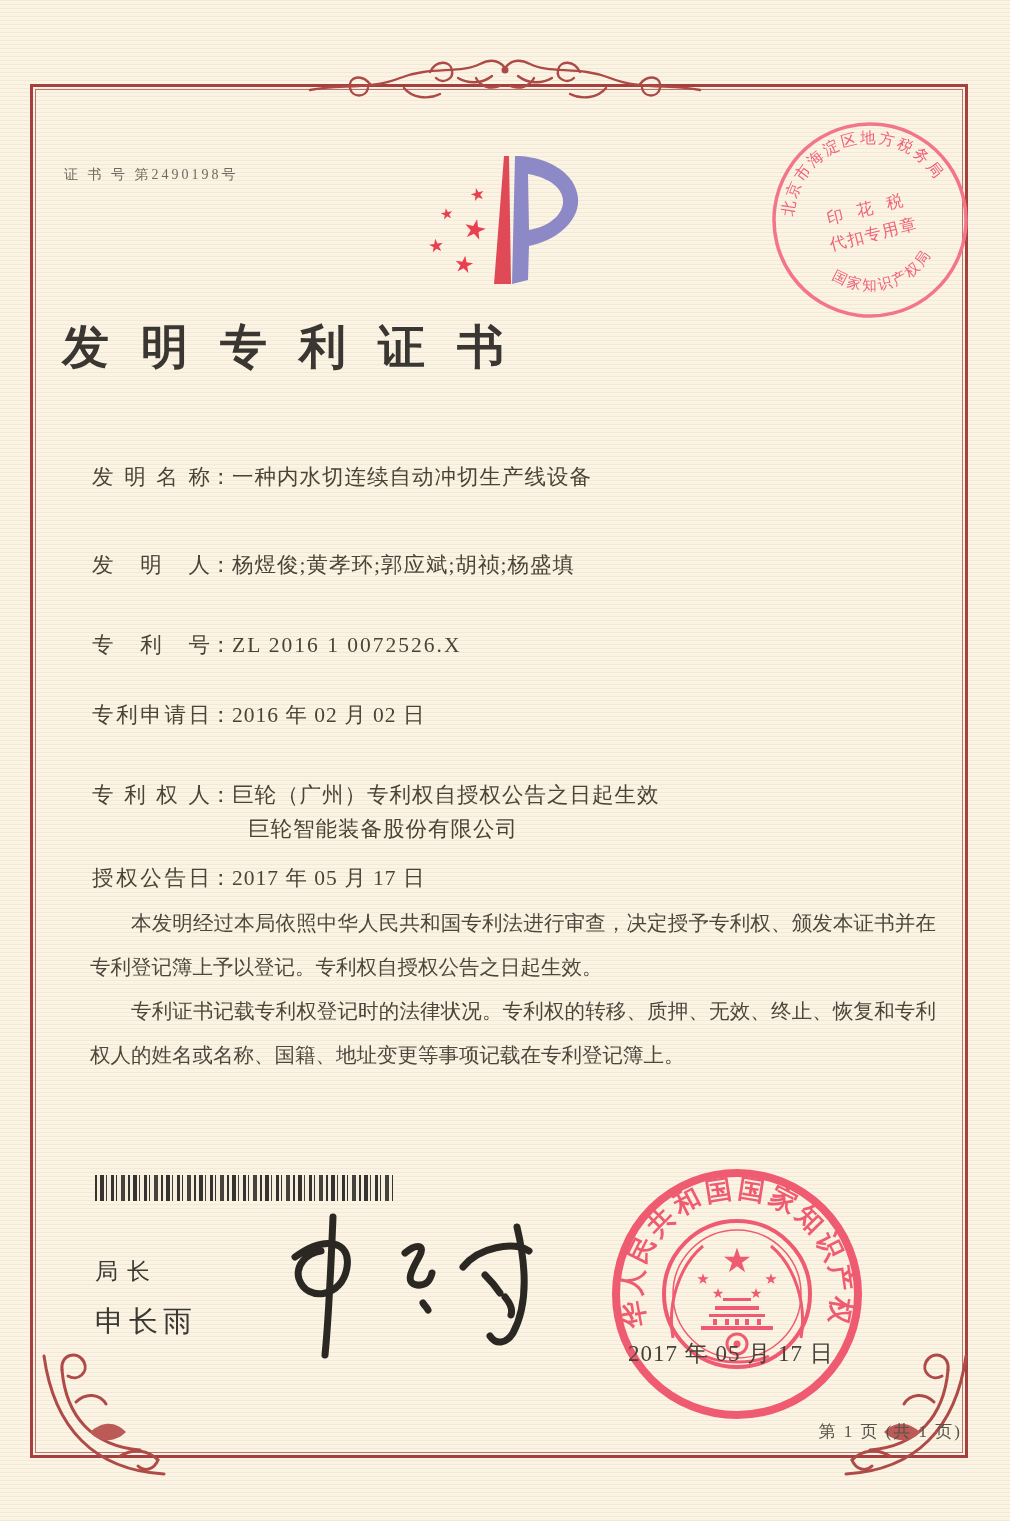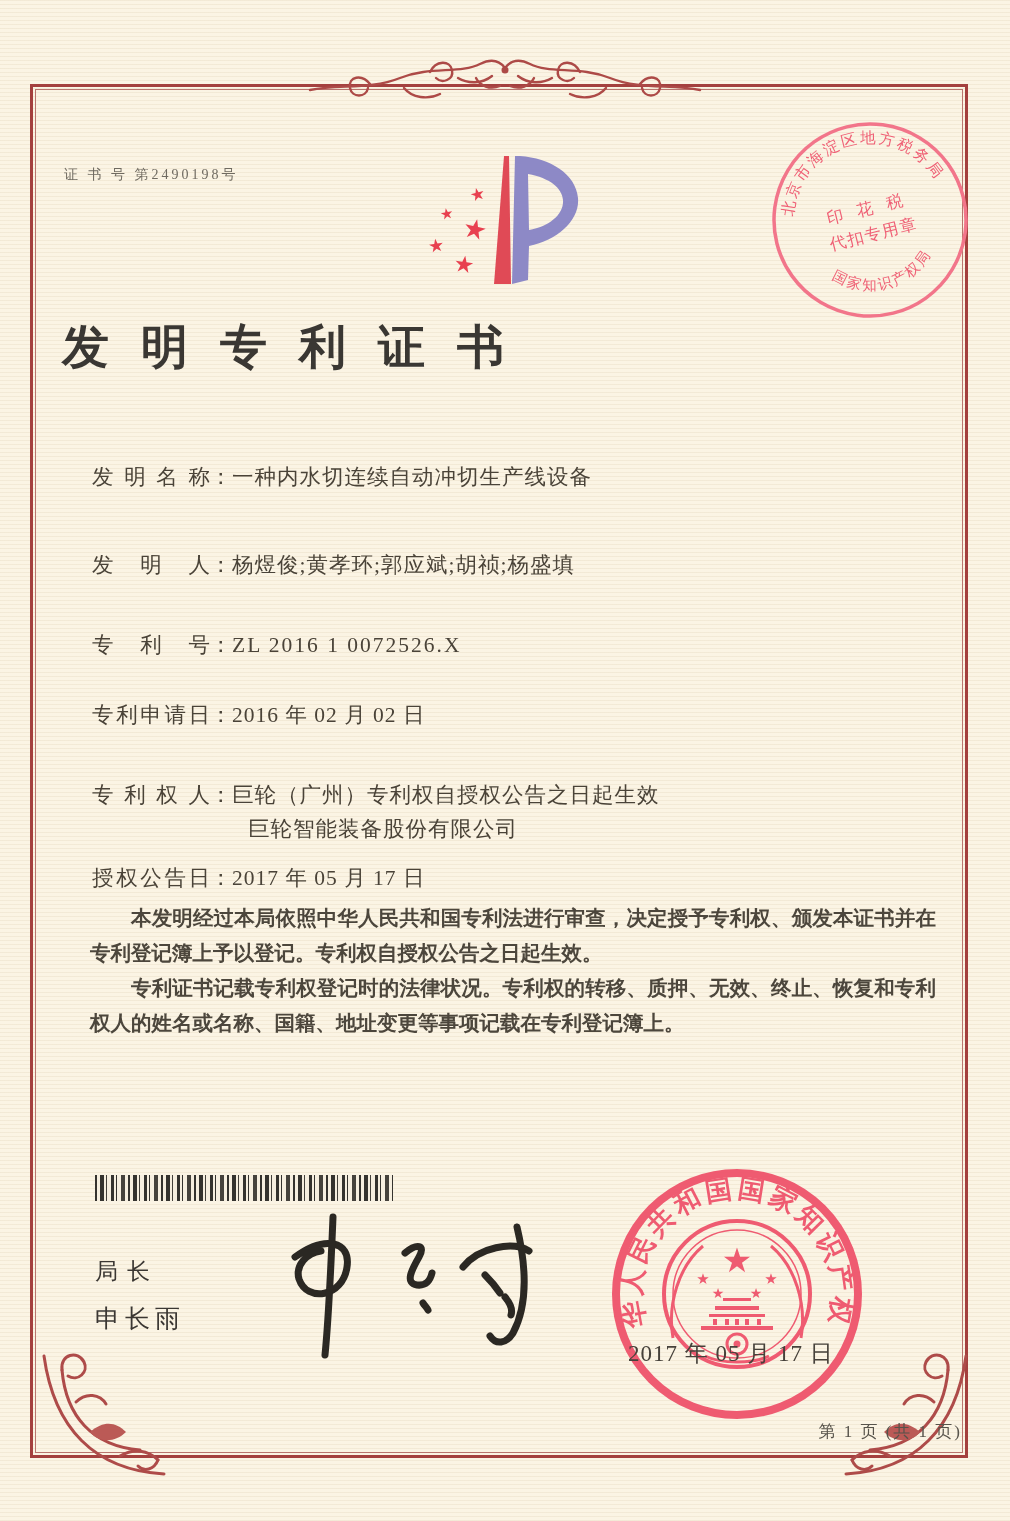--- a/index.html
+++ b/index.html
@@ -20,7 +20,7 @@
   .flabel{display:inline-block;width:118px;text-align:justify;text-align-last:justify;vertical-align:bottom;}
   .fcolon{display:inline-block;width:22px;}
   .fvalue{letter-spacing:1px;}
-  .paras{left:90px;top:901px;width:846px;font-size:20.5px;line-height:35px;color:#4c463c;text-align:justify;font-weight:bold;}
+  .paras{left:90px;top:901px;width:846px;font-size:20.5px;line-height:44px;color:#4c463c;text-align:justify;}
   .paras p{margin:0;text-indent:2em;}
   .barcode{left:95px;top:1175px;width:298px;height:26px;
     background:repeating-linear-gradient(90deg,

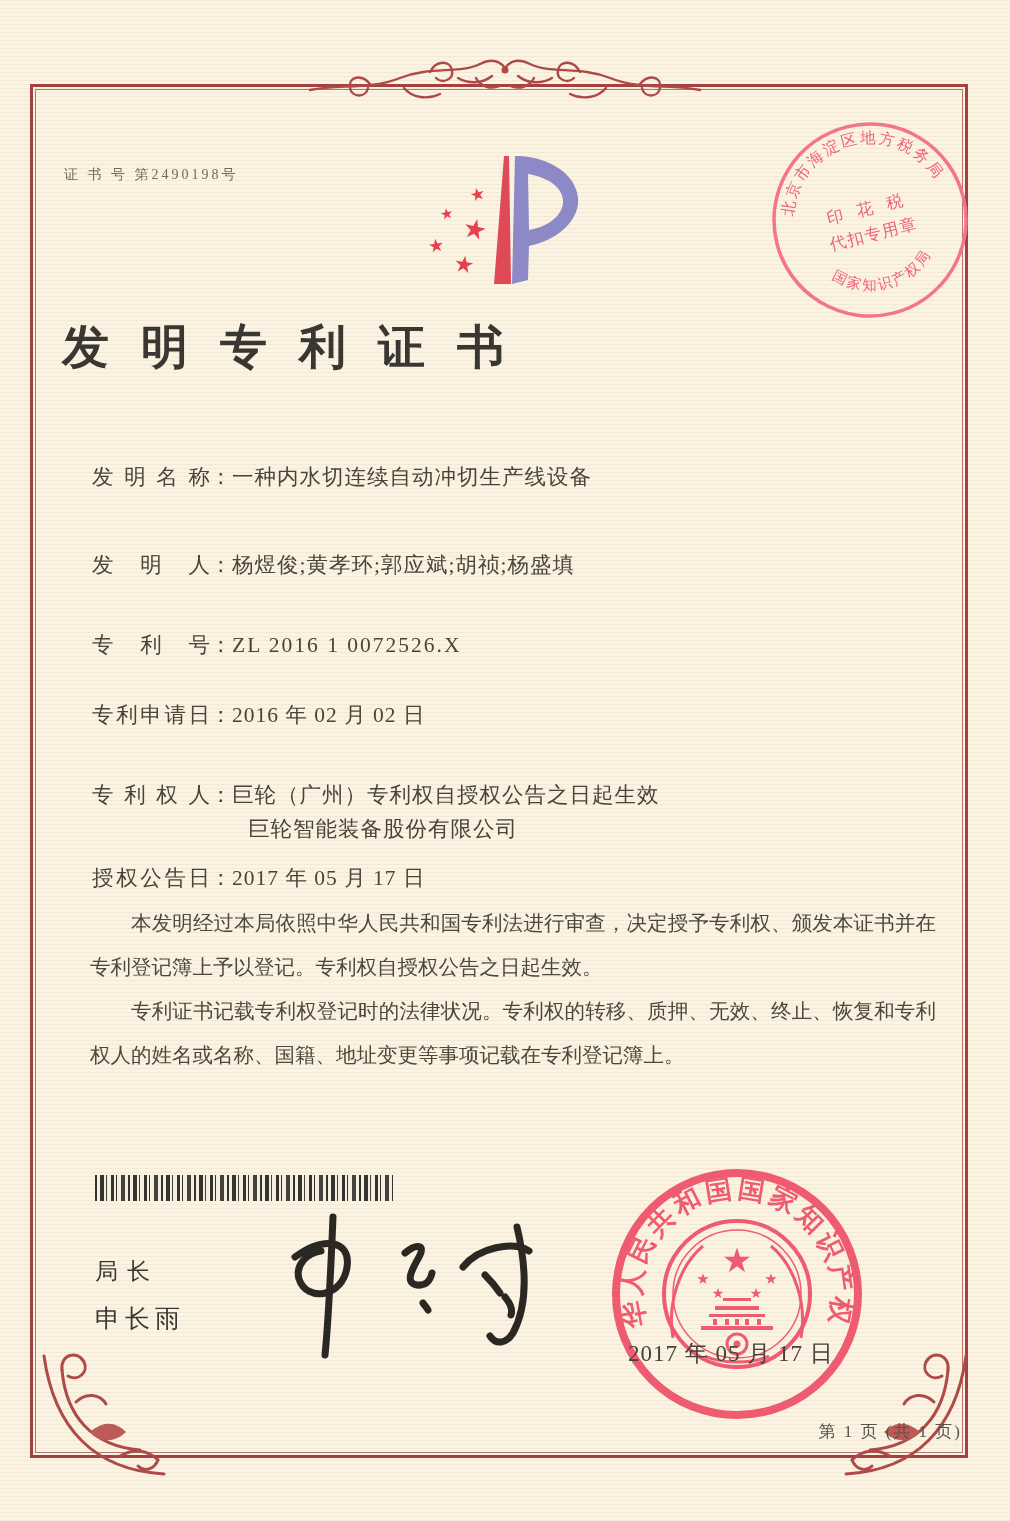--- a/index.html
+++ b/index.html
@@ -29,7 +29,7 @@
       #35332f 21px 22px,#f6efe0 22px 26px,#45423c 26px 30px,#f6efe0 30px 33px);}
   .director-title{left:95px;top:1256px;font-size:23px;letter-spacing:9px;color:#3b3733;
     font-family:Liberation Mono, monospace;font-weight:500;}
-  .director-name{left:95px;top:1302px;font-size:25px;letter-spacing:5px;color:#3b3733;
+  .director-name{left:95px;top:1302px;font-size:29px;letter-spacing:5px;color:#3b3733;
     font-family:"Liberation Sans","DejaVu Sans",sans-serif;font-weight:500;}
   .seal-date{left:628px;top:1338px;font-size:23px;letter-spacing:1px;color:#46413a;z-index:6;}
   .page-footer{left:30px;top:1420px;width:932px;text-align:right;font-size:17px;letter-spacing:2px;color:#57534b;}

